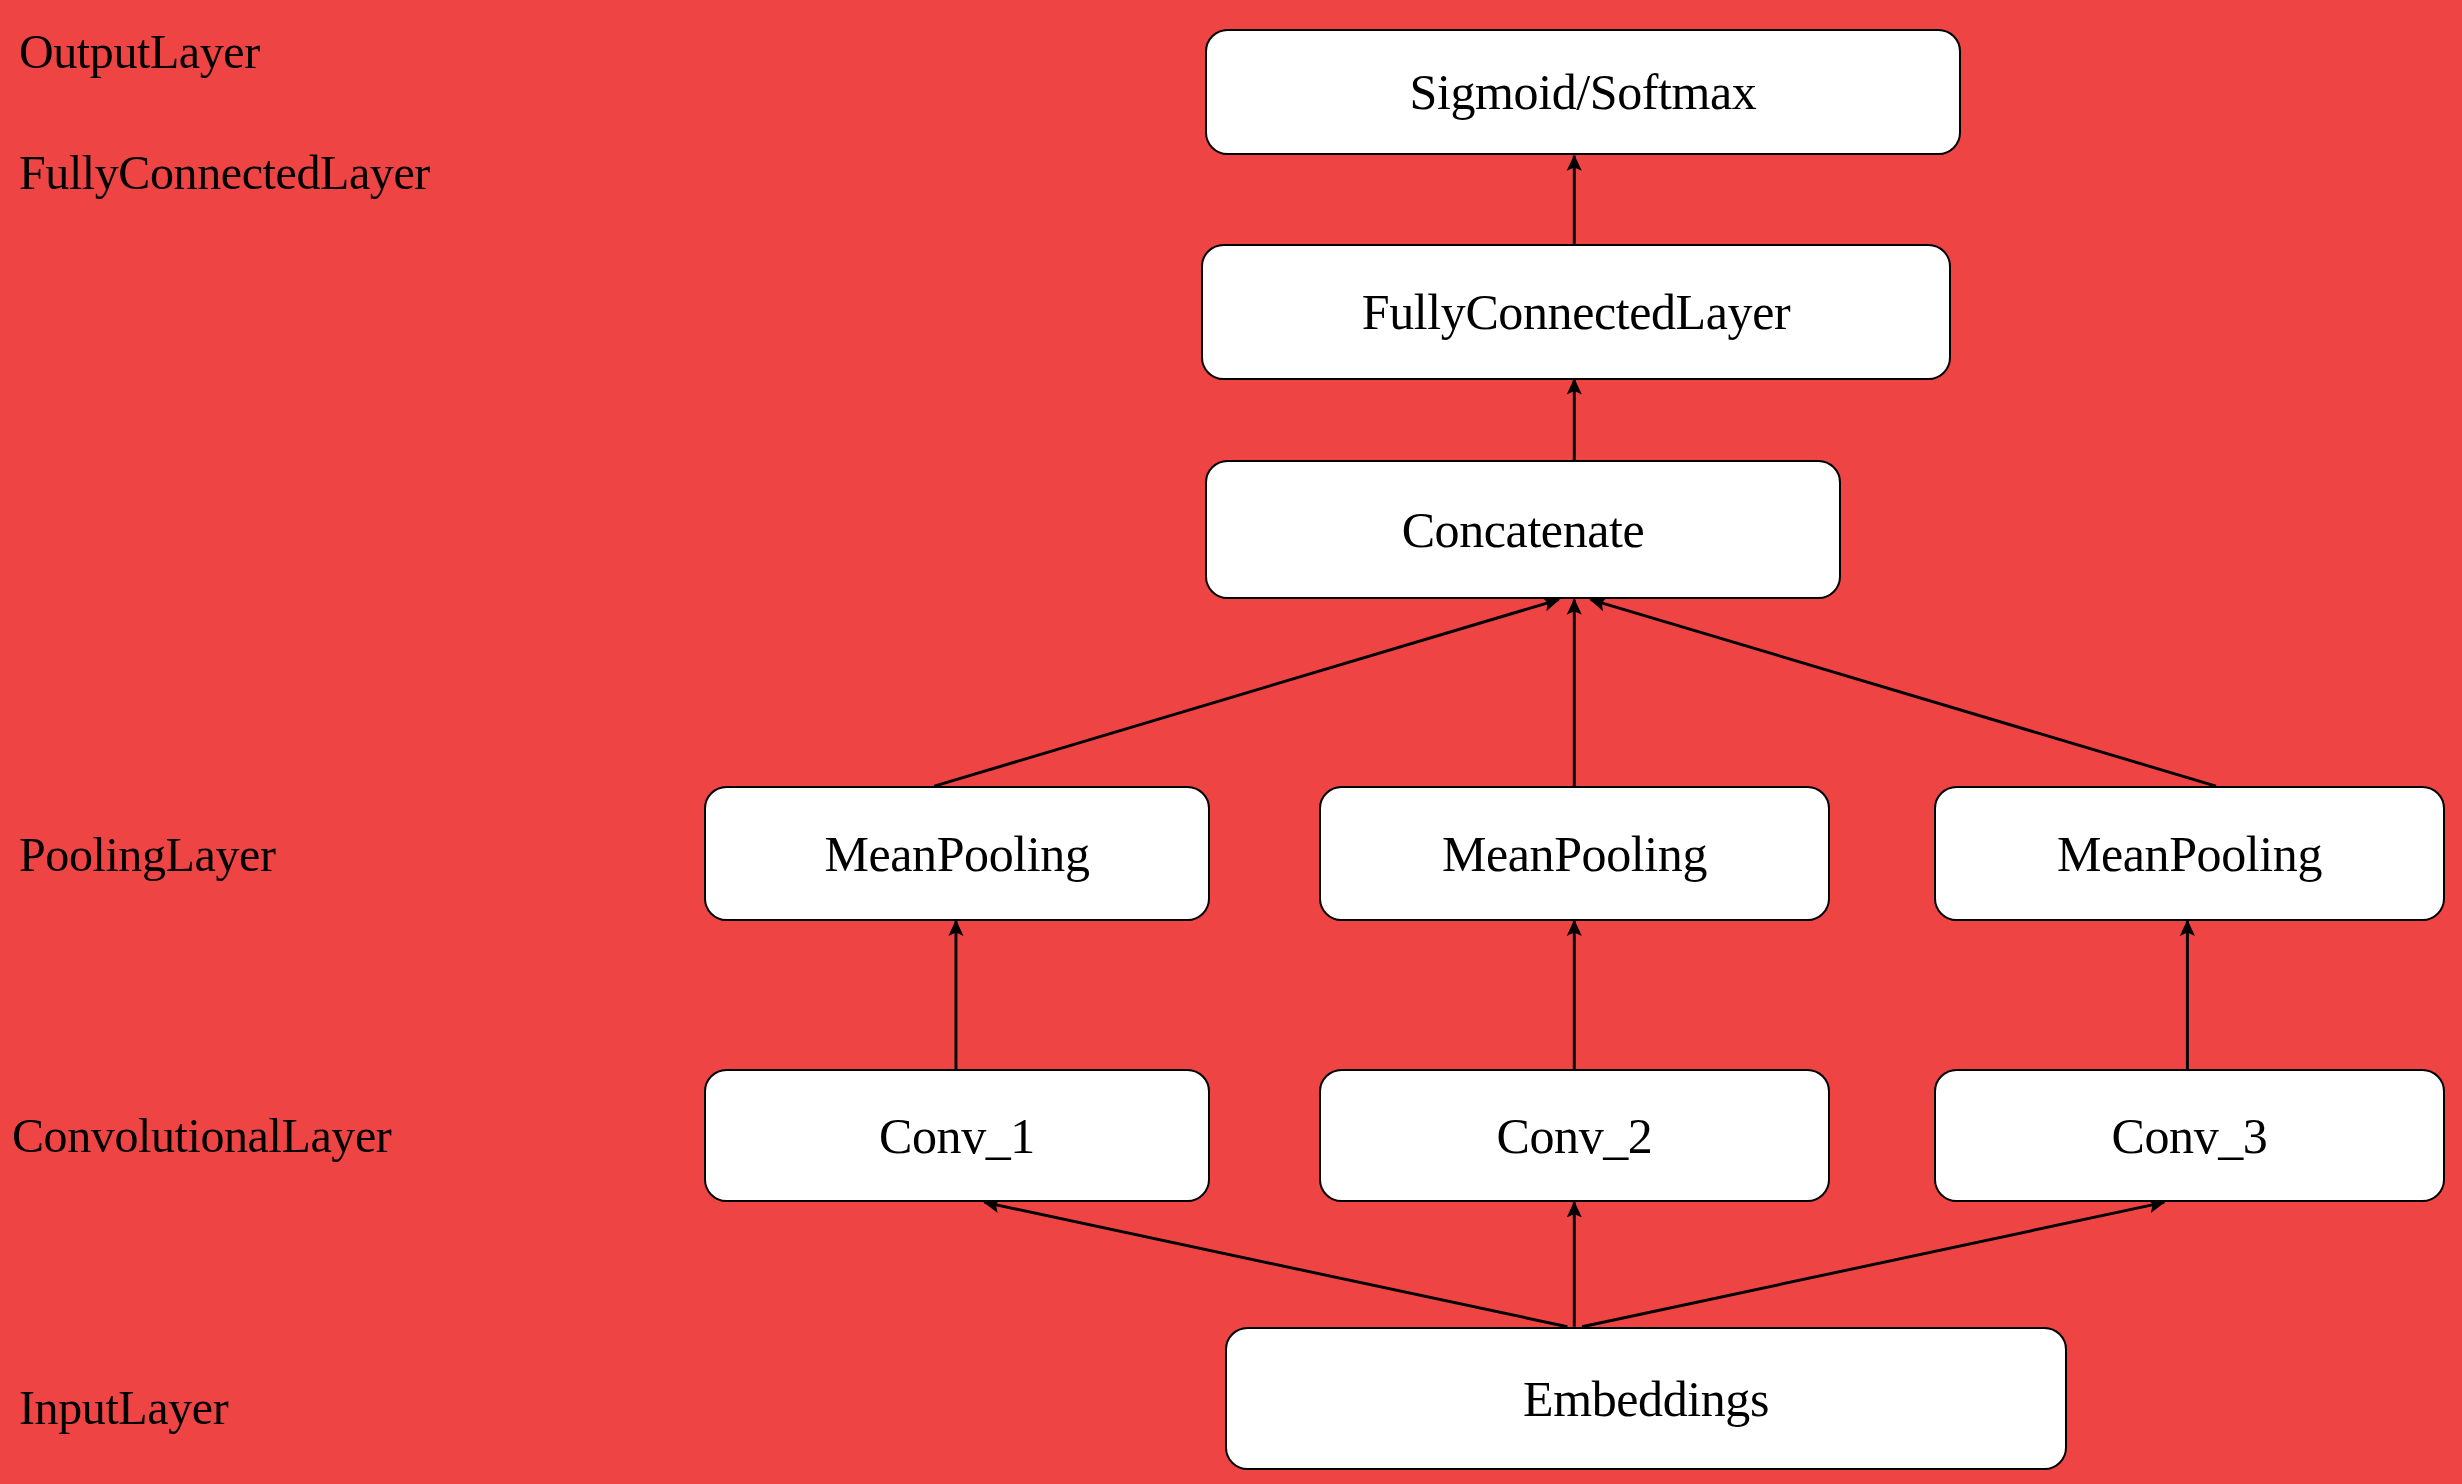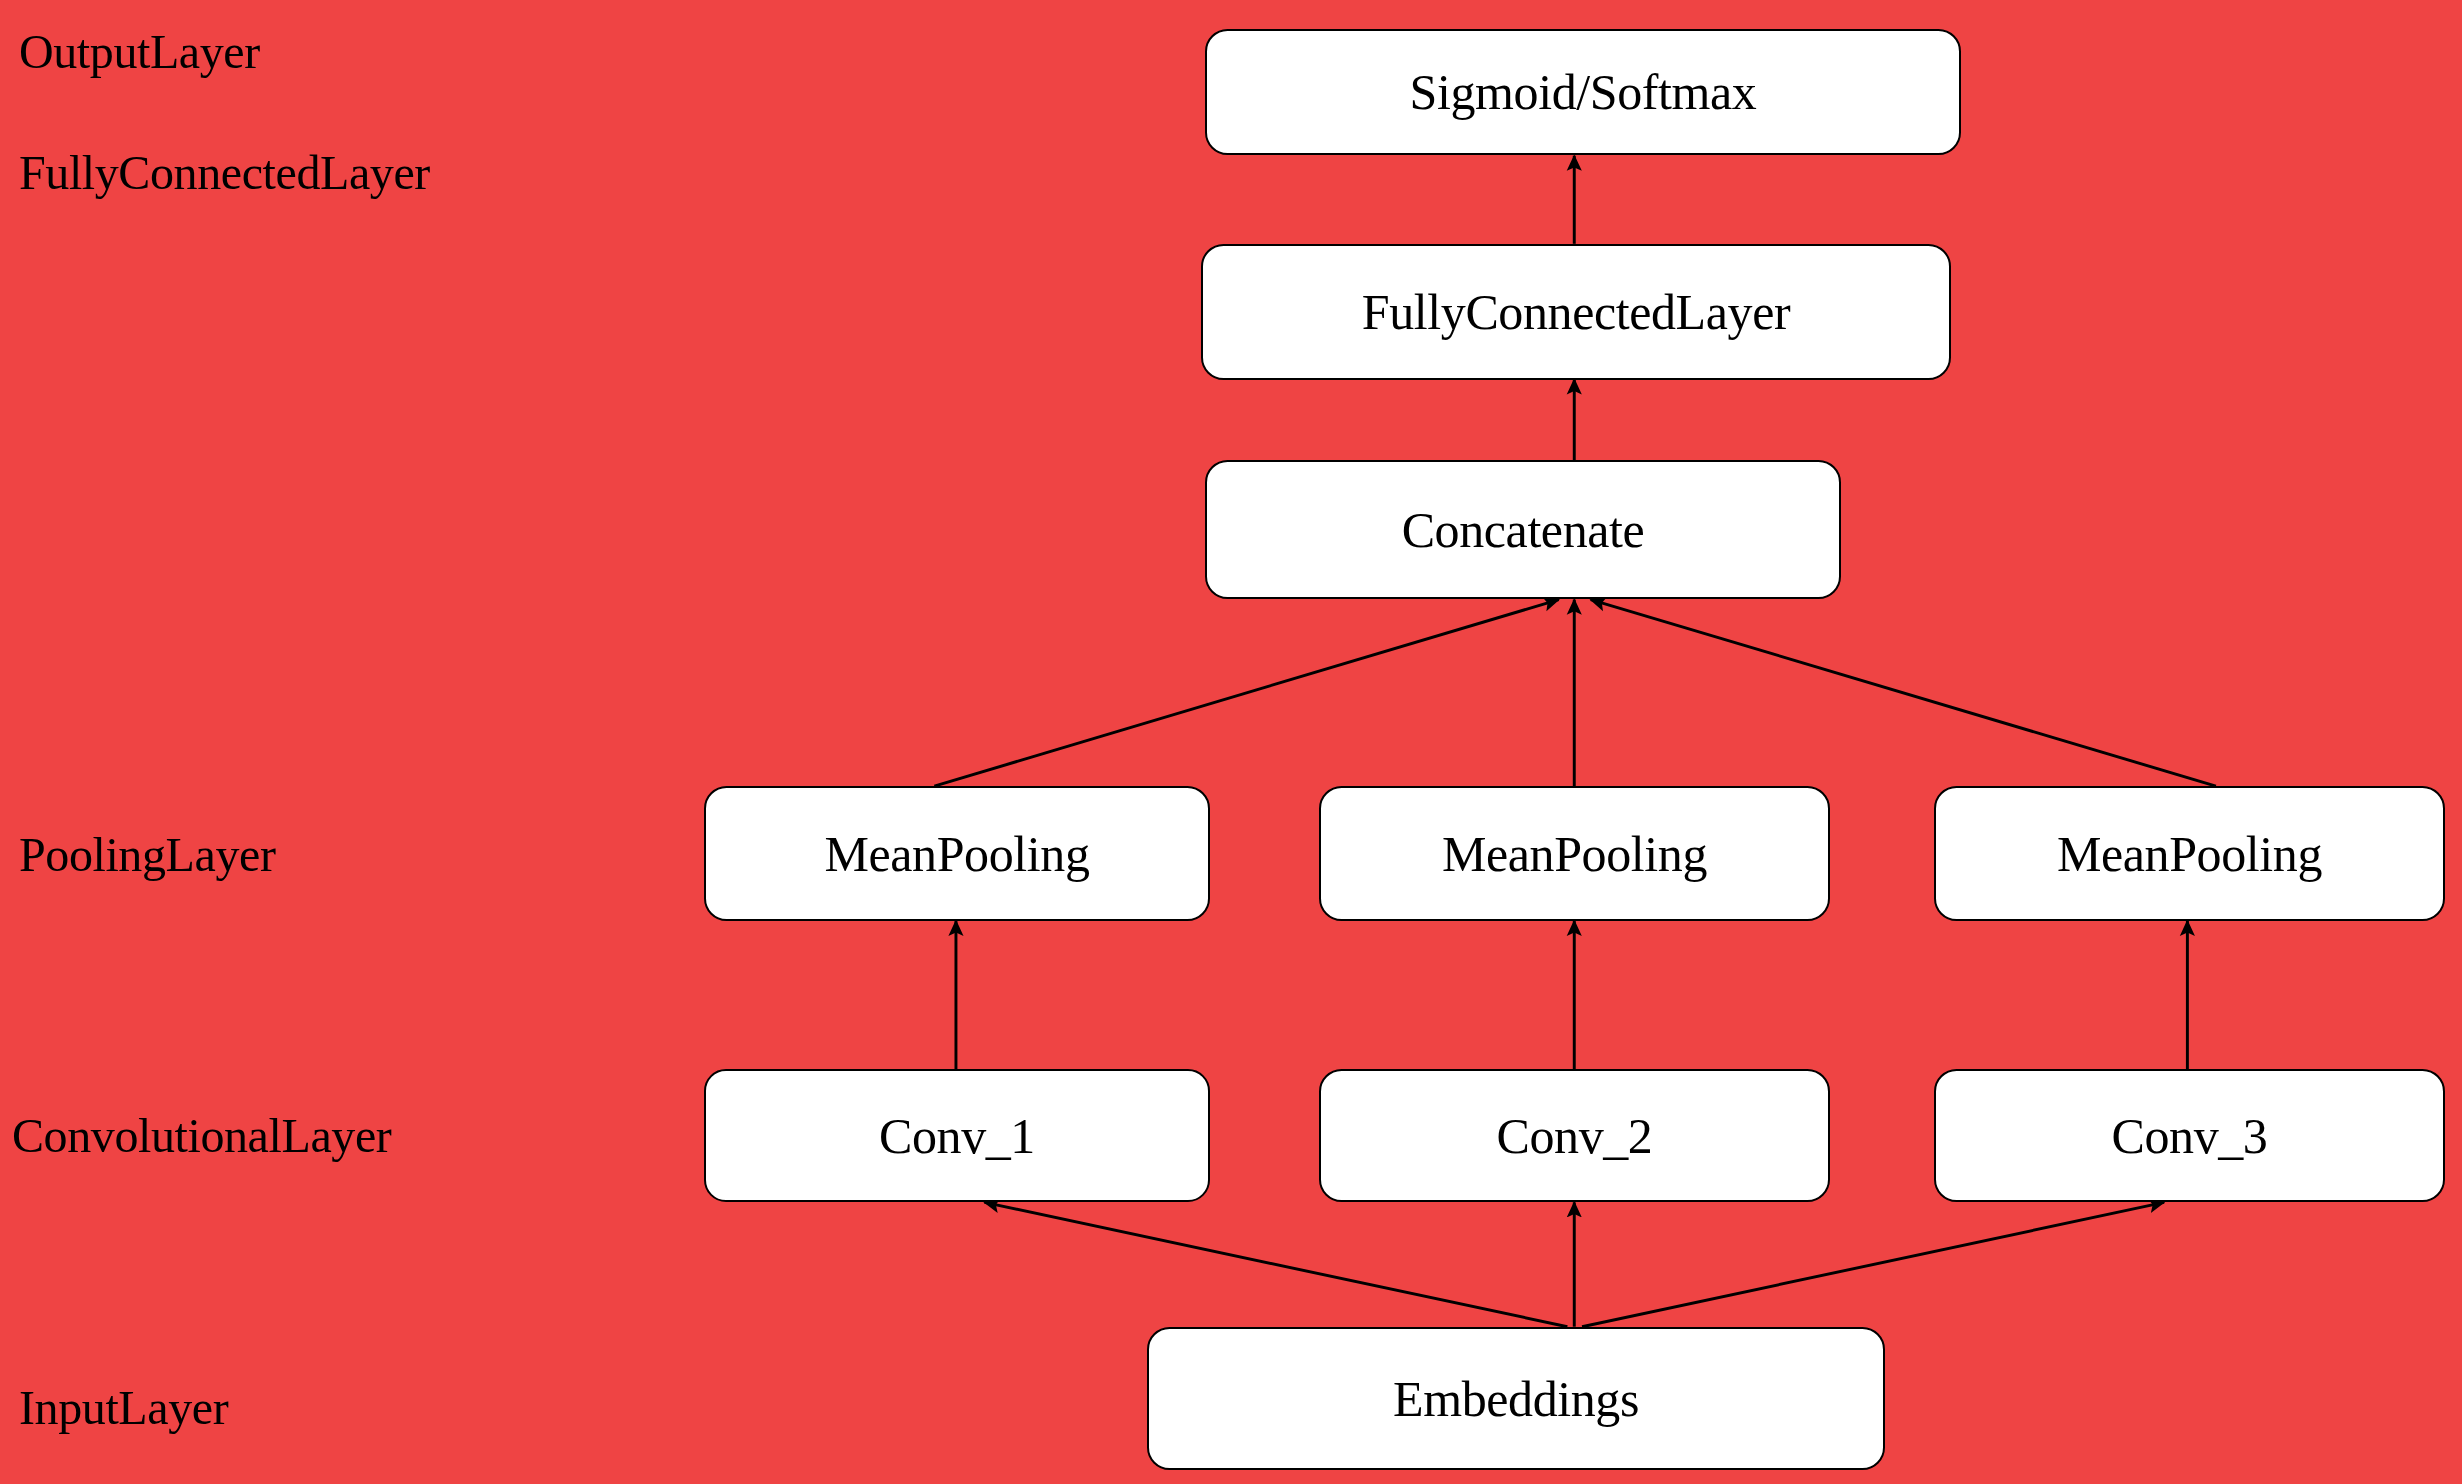--- a/index.html
+++ b/index.html
@@ -106,7 +106,7 @@
 
   <div class="node" style="left:1934px; top:786px; width:511px; height:135px;">MeanPooling</div>
 
-  <div class="node" style="left:704px; top:1069px; width:506px; height:133px;border-radius:22px;">Conv_1</div>
+  <div class="node" style="left:704px; top:1069px; width:506px; height:133px;">Conv_1</div>
 
   <div class="node" style="left:1319px; top:1069px; width:511px; height:133px;">Conv_2</div>
 

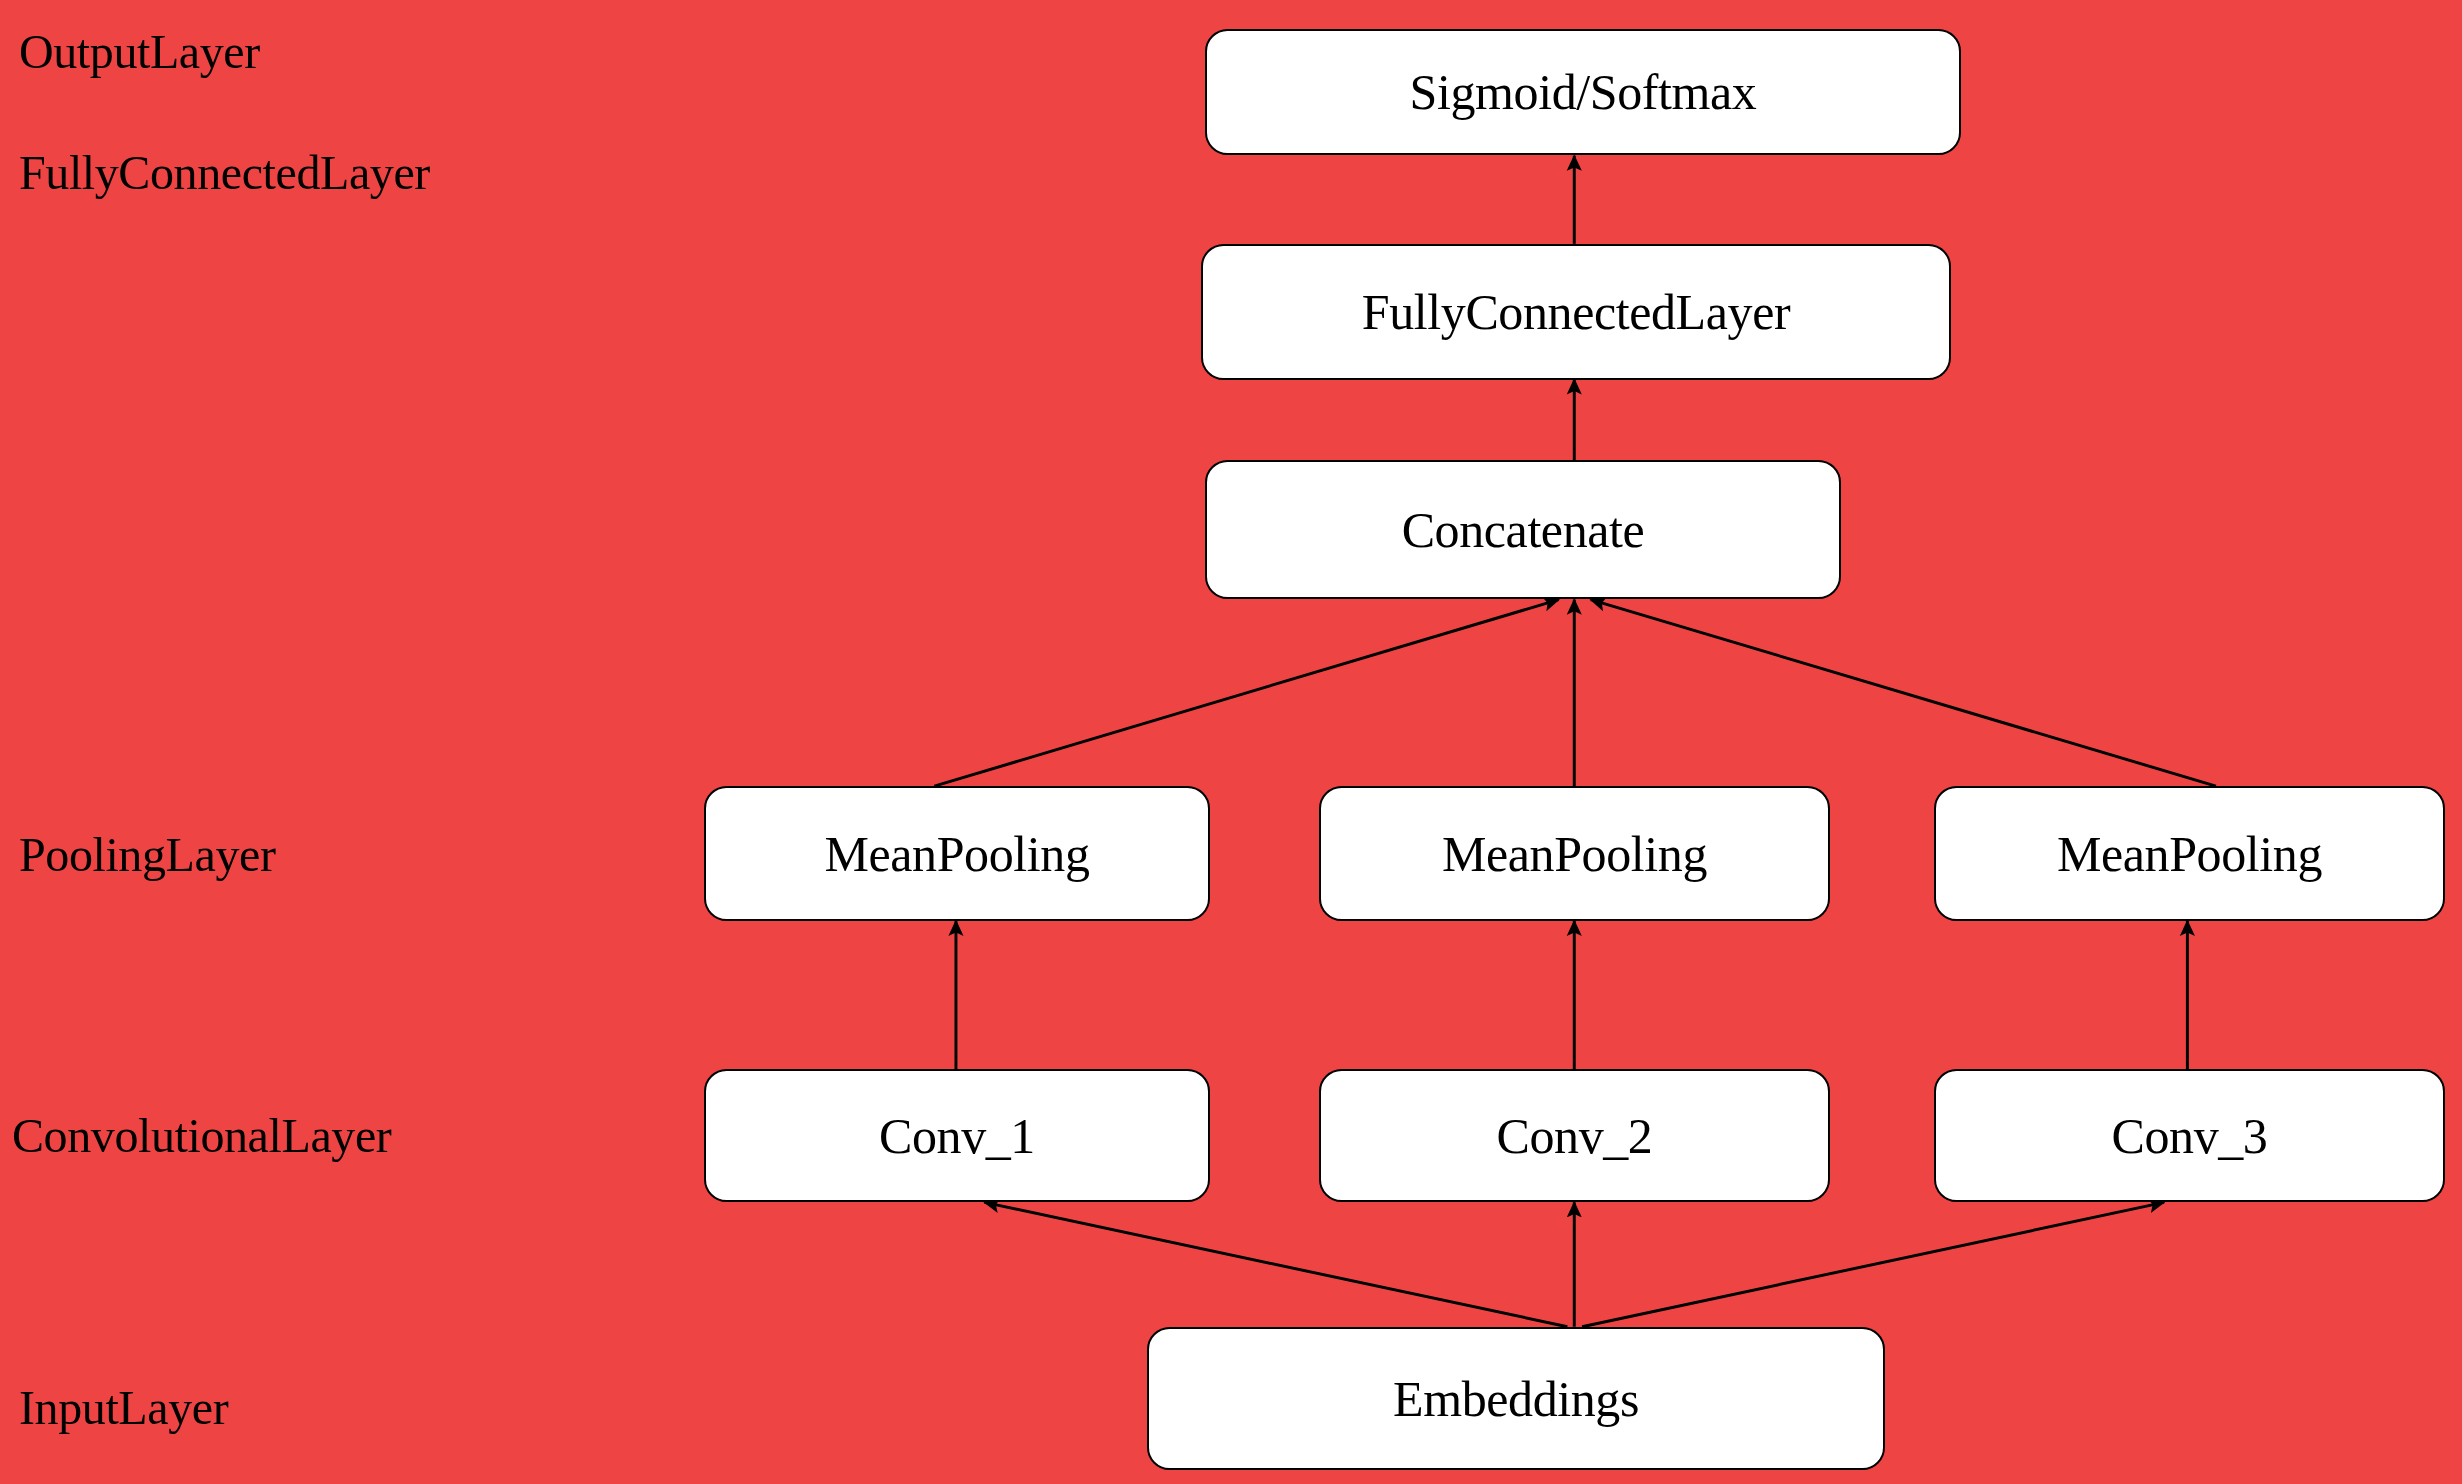--- a/index.html
+++ b/index.html
@@ -112,7 +112,7 @@
 
   <div class="node" style="left:1934px; top:1069px; width:511px; height:133px;">Conv_3</div>
 
-  <div class="node" style="left:1147px; top:1327px; width:738px; height:143px;">Embeddings</div>
+  <div class="node" style="left:1225px; top:1327px; width:842px; height:143px;">Embeddings</div>
 
 </div>
 

